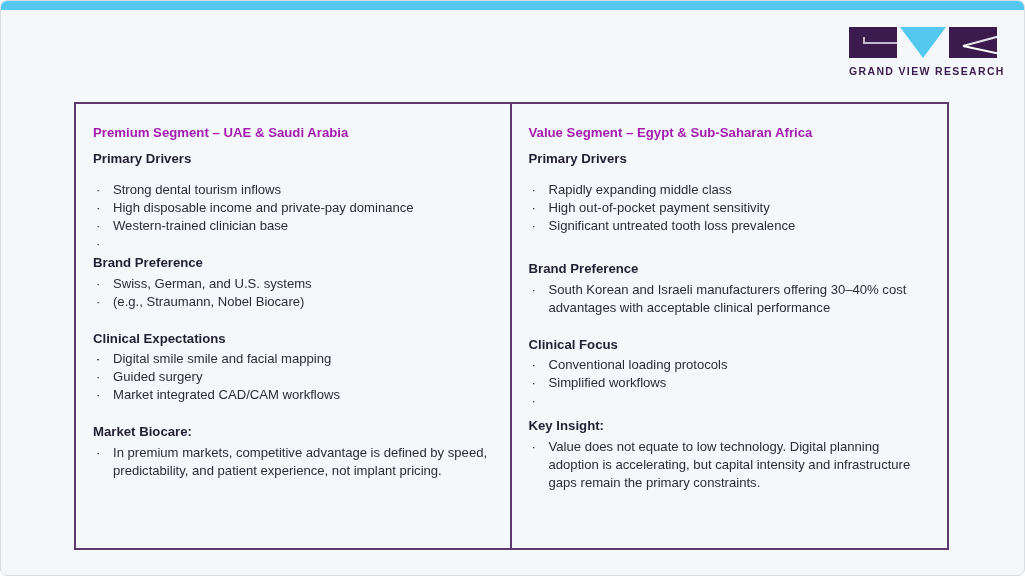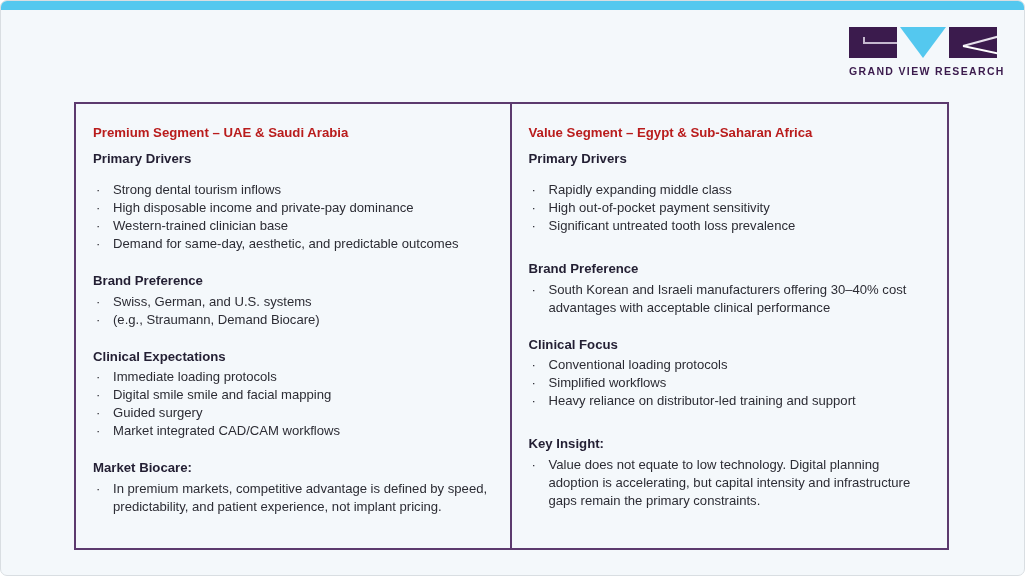--- a/index.html
+++ b/index.html
@@ -130,7 +130,7 @@
   }
 
   .heading {
-    color: #b91c1c;
+    color: #a21caf;
     font-size: 13.2px;
     font-weight: bold;
     line-height: 17.5px;

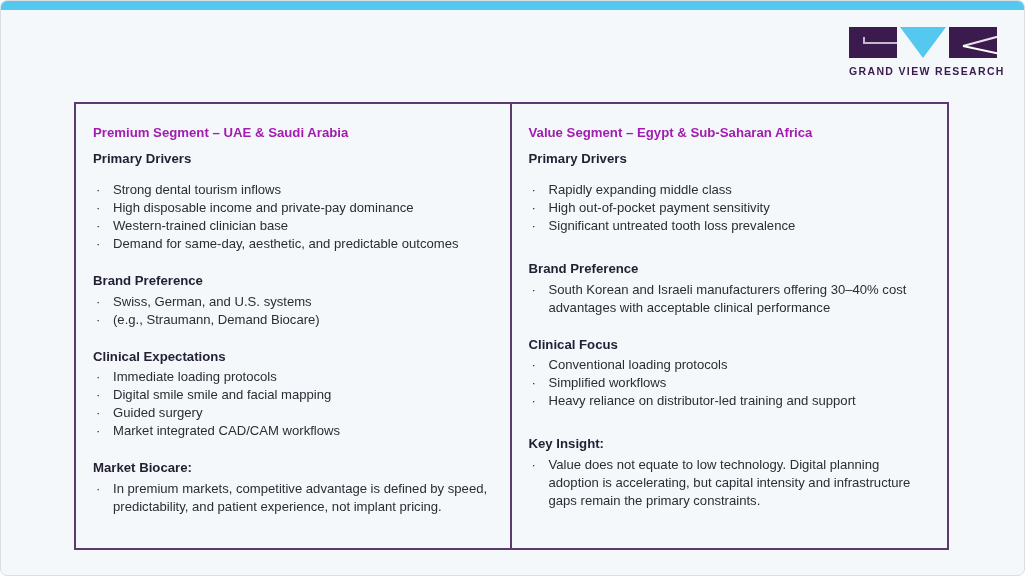--- a/index.html
+++ b/index.html
@@ -206,7 +206,7 @@
           <li><span class="dot">·</span><span>Strong dental tourism inflows</span></li>
           <li><span class="dot">·</span><span>High disposable income and private-pay dominance</span></li>
           <li><span class="dot">·</span><span>Western-trained clinician base</span></li>
-          <li><span class="dot">·</span><span>Demand for same-day, aesthetic, and predictable outcomes</span></li>
+          <li><span class="dot">·</span></li>
         </ul>
       </div>
 

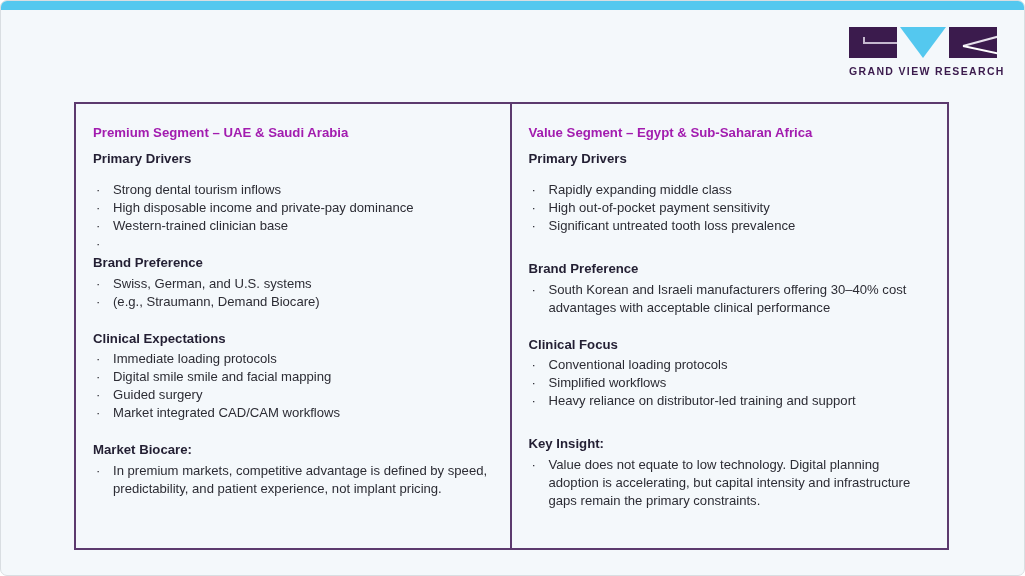--- a/index.html
+++ b/index.html
@@ -214,7 +214,7 @@
         <div class="sub-heading">Brand Preference</div>
         <ul class="bullets">
           <li><span class="dot">·</span><span>Swiss, German, and U.S. systems</span></li>
-          <li><span class="dot">·</span><span>(e.g., Straumann, Demand Biocare)</span></li>
+          <li><span class="dot">·</span><span>(e.g., Straumann, Nobel Biocare)</span></li>
         </ul>
       </div>
 

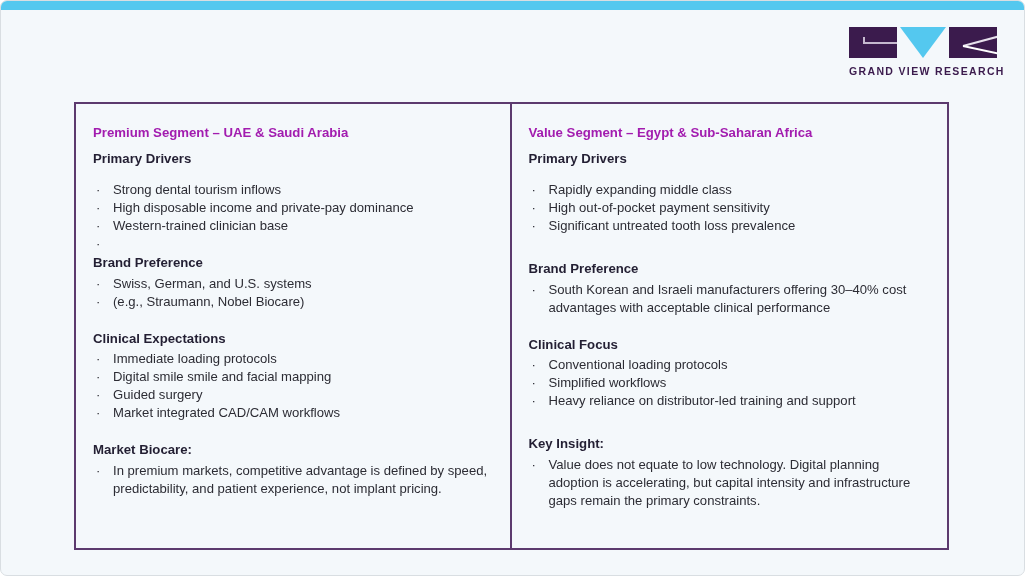--- a/index.html
+++ b/index.html
@@ -221,7 +221,7 @@
       <div class="section">
         <div class="sub-heading">Clinical Expectations</div>
         <ul class="bullets">
-          <li><span class="dot">·</span><span>Immediate loading protocols</span></li>
+          <li><span class="dot">·</span></li>
           <li><span class="dot">·</span><span>Digital smile smile and facial mapping</span></li>
           <li><span class="dot">·</span><span>Guided surgery</span></li>
           <li><span class="dot">·</span><span>Market integrated CAD/CAM workflows</span></li>

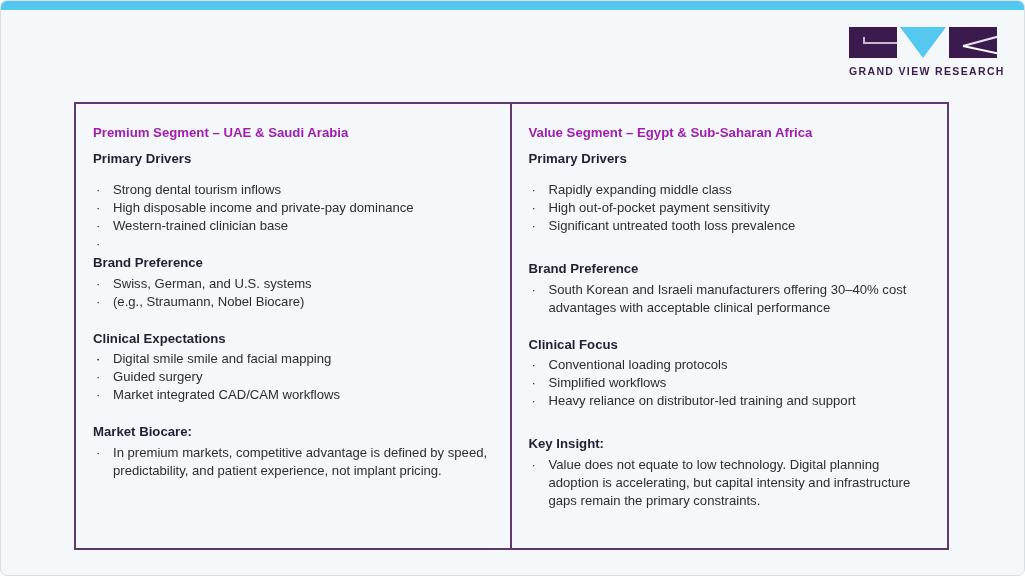--- a/index.html
+++ b/index.html
@@ -263,7 +263,7 @@
         <ul class="bullets">
           <li><span class="dot">·</span><span>Conventional loading protocols</span></li>
           <li><span class="dot">·</span><span>Simplified workflows</span></li>
-          <li><span class="dot">·</span><span>Heavy reliance on distributor-led training and support</span></li>
+          <li><span class="dot">·</span></li>
         </ul>
         <div class="spacer-sm"></div>
       </div>

